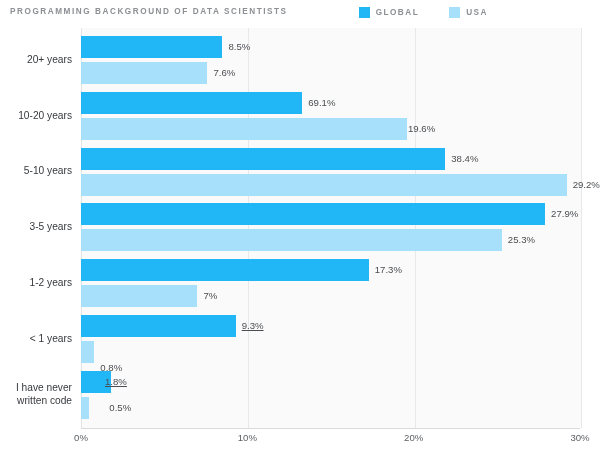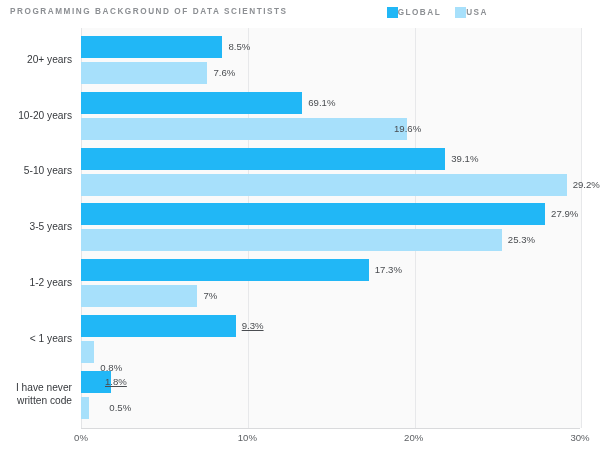--- a/index.html
+++ b/index.html
@@ -30,7 +30,7 @@
     position:absolute;right:8px;top:7px;
     display:flex;align-items:center;gap:14px;
   }
-  .legend-item{display:flex;align-items:center;gap:0;}
+  .legend-item{display:flex;align-items:center;gap:6px;margin-left:16px;}
   .legend-swatch{width:11px;height:11px;display:block;border-radius:0;}
   .legend-label{
     font-size:8.2px;letter-spacing:1.5px;color:#8c8f93;font-weight:bold;

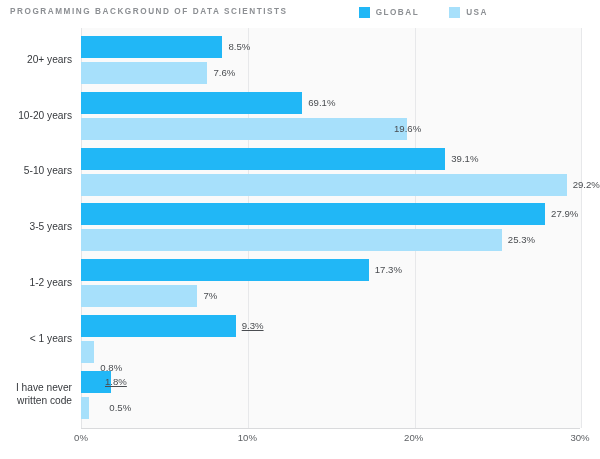--- a/index.html
+++ b/index.html
@@ -122,7 +122,7 @@
       <div class="bar" style="left: 81px; top: 91.8px; width: 221.223px; background: rgb(33, 183, 246);"></div>
       <div class="bar-label" style="left: 308.223px; top: 91.8px;">69.1%</div>
       <div class="bar" style="left: 81px; top: 117.8px; width: 326.013px; background: rgb(167, 224, 251);"></div>
-      <div class="bar-label" style="left: 394px; top: 117.8px;">19.6%</div>
+      <div class="bar-label" style="left: 408px; top: 117.8px;">19.6%</div>
       <div class="cat-label" style="top: 165.35px;">5-10 years</div>
       <div class="bar" style="left: 81px; top: 147.6px; width: 364.27px; background: rgb(33, 183, 246);"></div>
       <div class="bar-label" style="left: 451.27px; top: 147.6px;">39.1%</div>

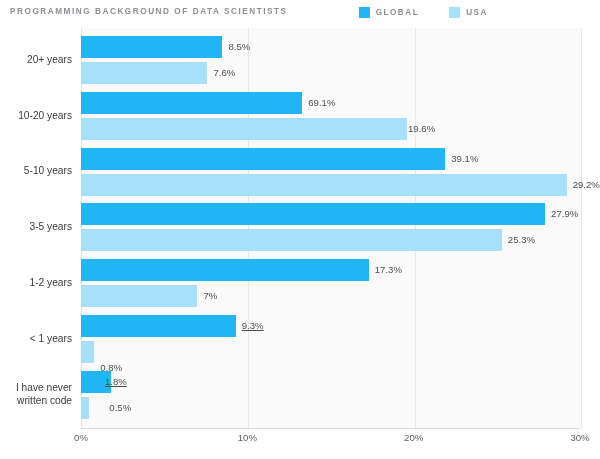--- a/index.html
+++ b/index.html
@@ -125,7 +125,7 @@
       <div class="bar-label" style="left: 408px; top: 117.8px;">19.6%</div>
       <div class="cat-label" style="top: 165.35px;">5-10 years</div>
       <div class="bar" style="left: 81px; top: 147.6px; width: 364.27px; background: rgb(33, 183, 246);"></div>
-      <div class="bar-label" style="left: 451.27px; top: 147.6px;">39.1%</div>
+      <div class="bar-label" style="left: 451.27px; top: 147.6px;">38.4%</div>
       <div class="bar" style="left: 81px; top: 173.6px; width: 485.693px; background: rgb(167, 224, 251);"></div>
       <div class="bar-label" style="left: 572.693px; top: 173.6px;">29.2%</div>
       <div class="cat-label" style="top: 221.15px;">3-5 years</div>

